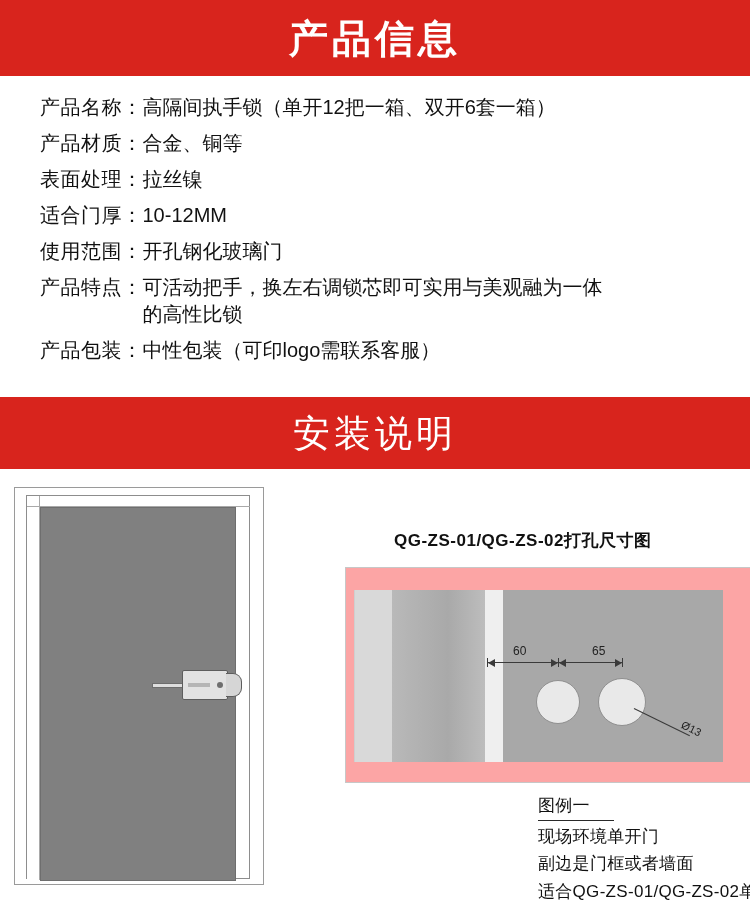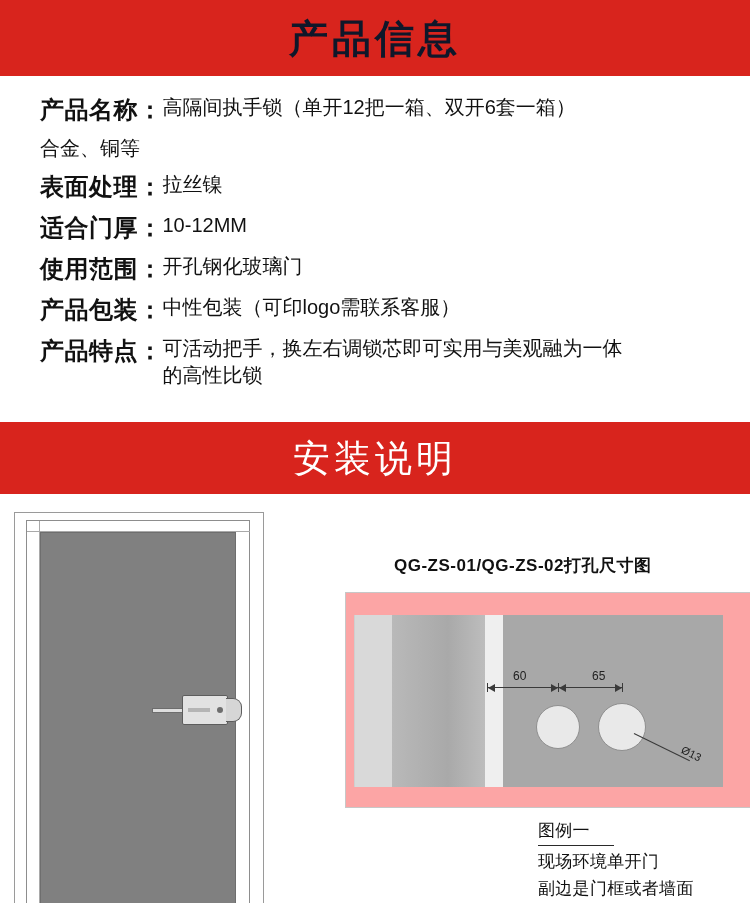--- a/index.html
+++ b/index.html
@@ -31,7 +31,7 @@
     justify-content: center;
   }
   .banner-title {
-    color: #0f172a;
+    color: #ffffff;
     font-size: 39px;
     font-weight: bold;
     letter-spacing: 4px;

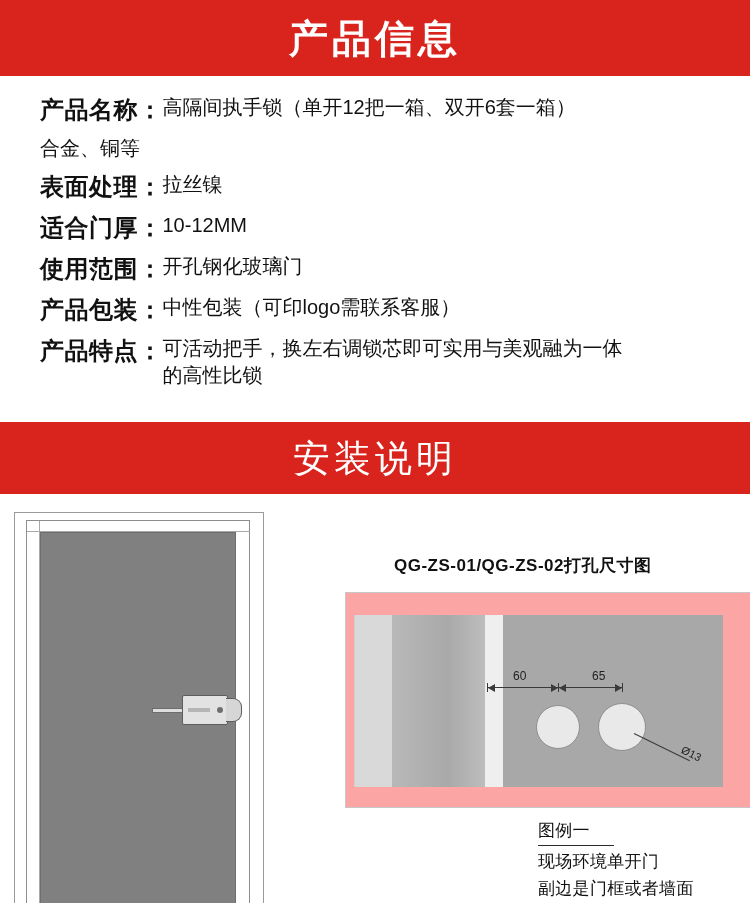--- a/index.html
+++ b/index.html
@@ -63,8 +63,8 @@
     margin-bottom: 9px;
   }
   .spec-label {
-    font-size: 24px;
-    font-weight: bold;
+    font-size: 20px;
+    font-weight: normal;
     color: #111111;
     white-space: nowrap;
     flex: 0 0 auto;

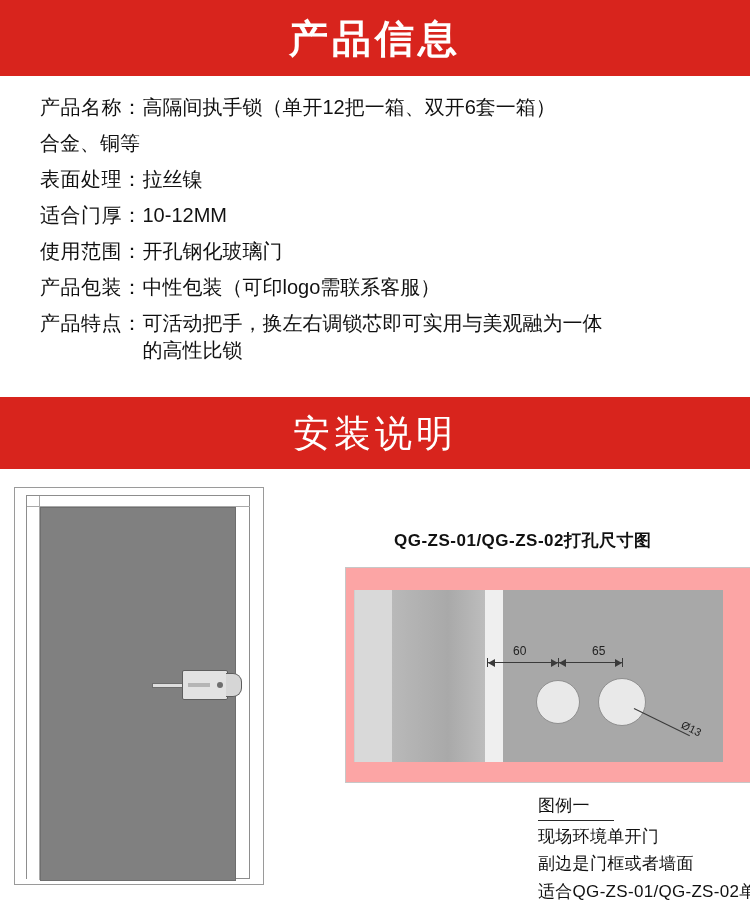--- a/index.html
+++ b/index.html
@@ -352,6 +352,7 @@
     </div>
 
     <div class="spec-row">
+      <div class="spec-label">产品材质：</div>
       <div class="spec-value">合金、铜等</div>
     </div>
 

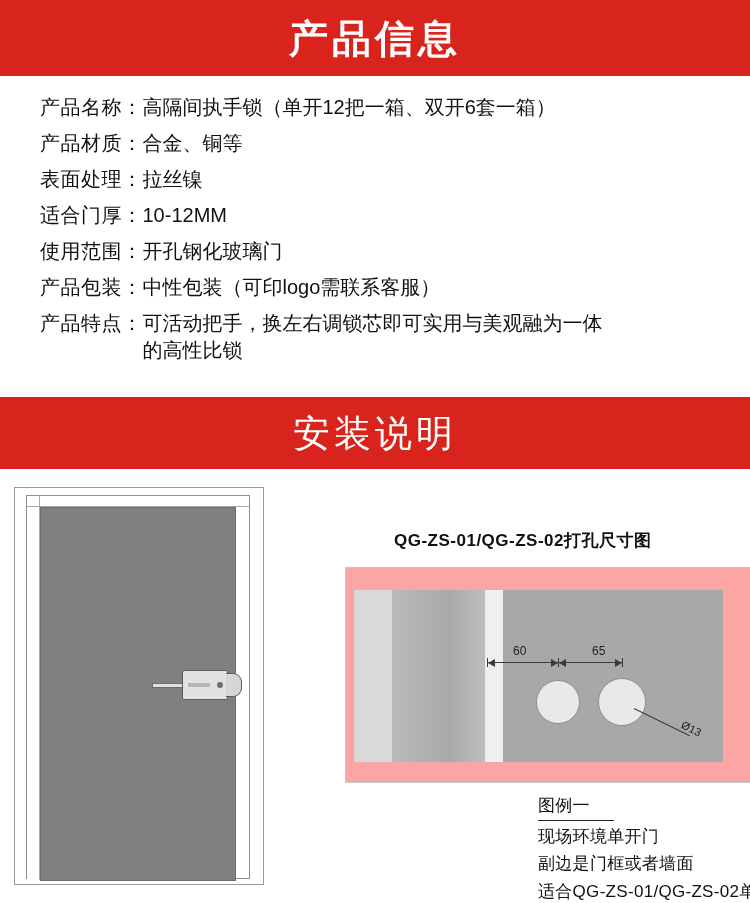--- a/index.html
+++ b/index.html
@@ -372,16 +372,16 @@
     </div>
 
     <div class="spec-row">
-      <div class="spec-label">产品包装：</div>
-      <div class="spec-value">中性包装（可印logo需联系客服）</div>
-    </div>
-
-    <div class="spec-row">
       <div class="spec-label">产品特点：</div>
       <div class="spec-value">
         <span>可活动把手，换左右调锁芯即可实用与美观融为一体</span>
         <span class="cont">的高性比锁</span>
       </div>
+    </div>
+
+    <div class="spec-row">
+      <div class="spec-label">产品包装：</div>
+      <div class="spec-value">中性包装（可印logo需联系客服）</div>
     </div>
 
   </div>

